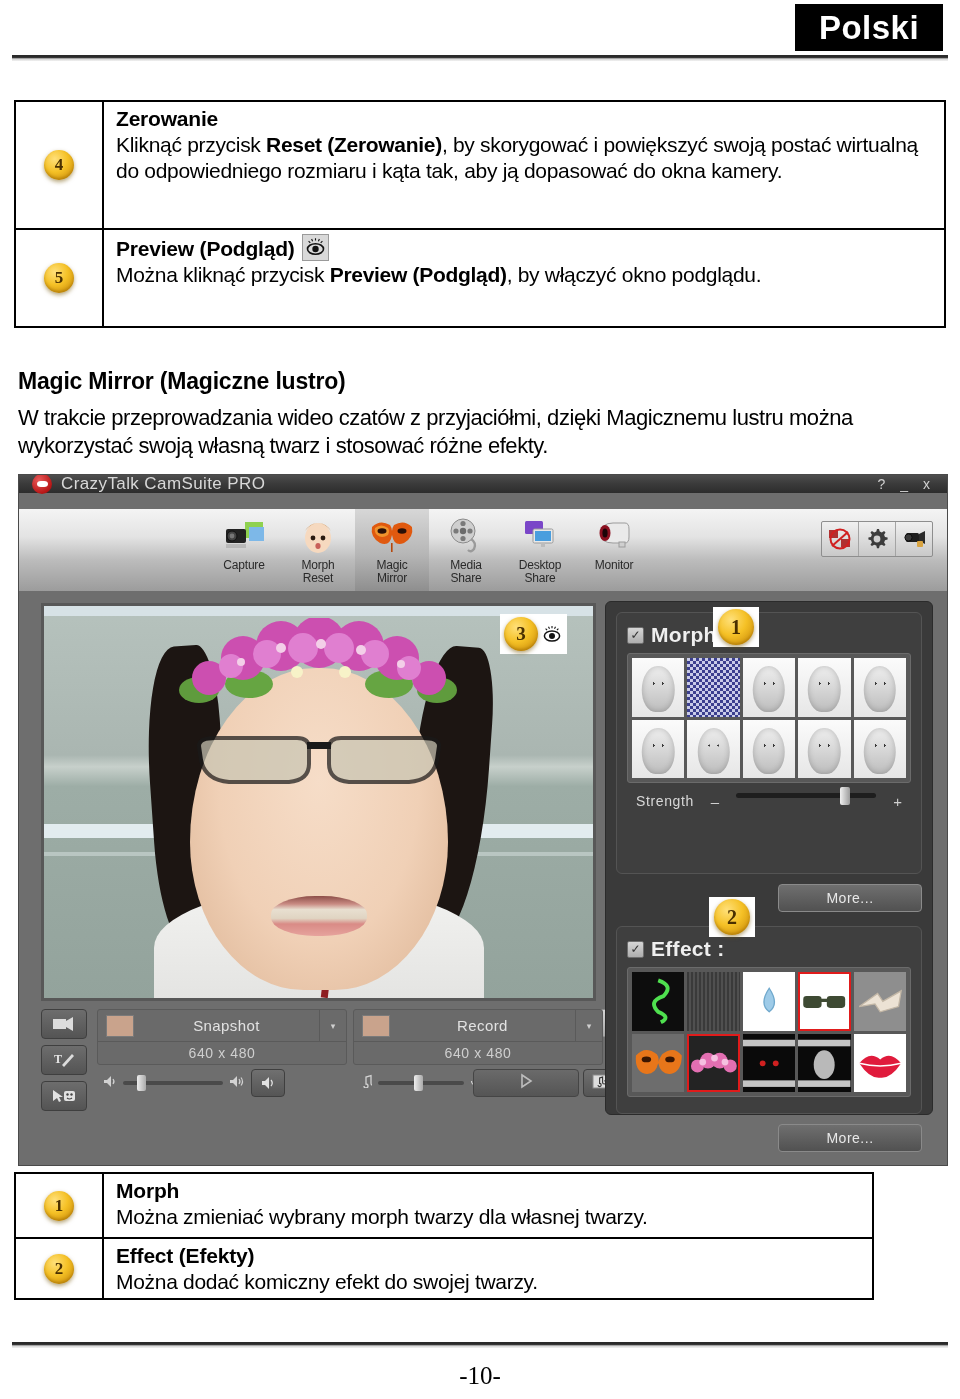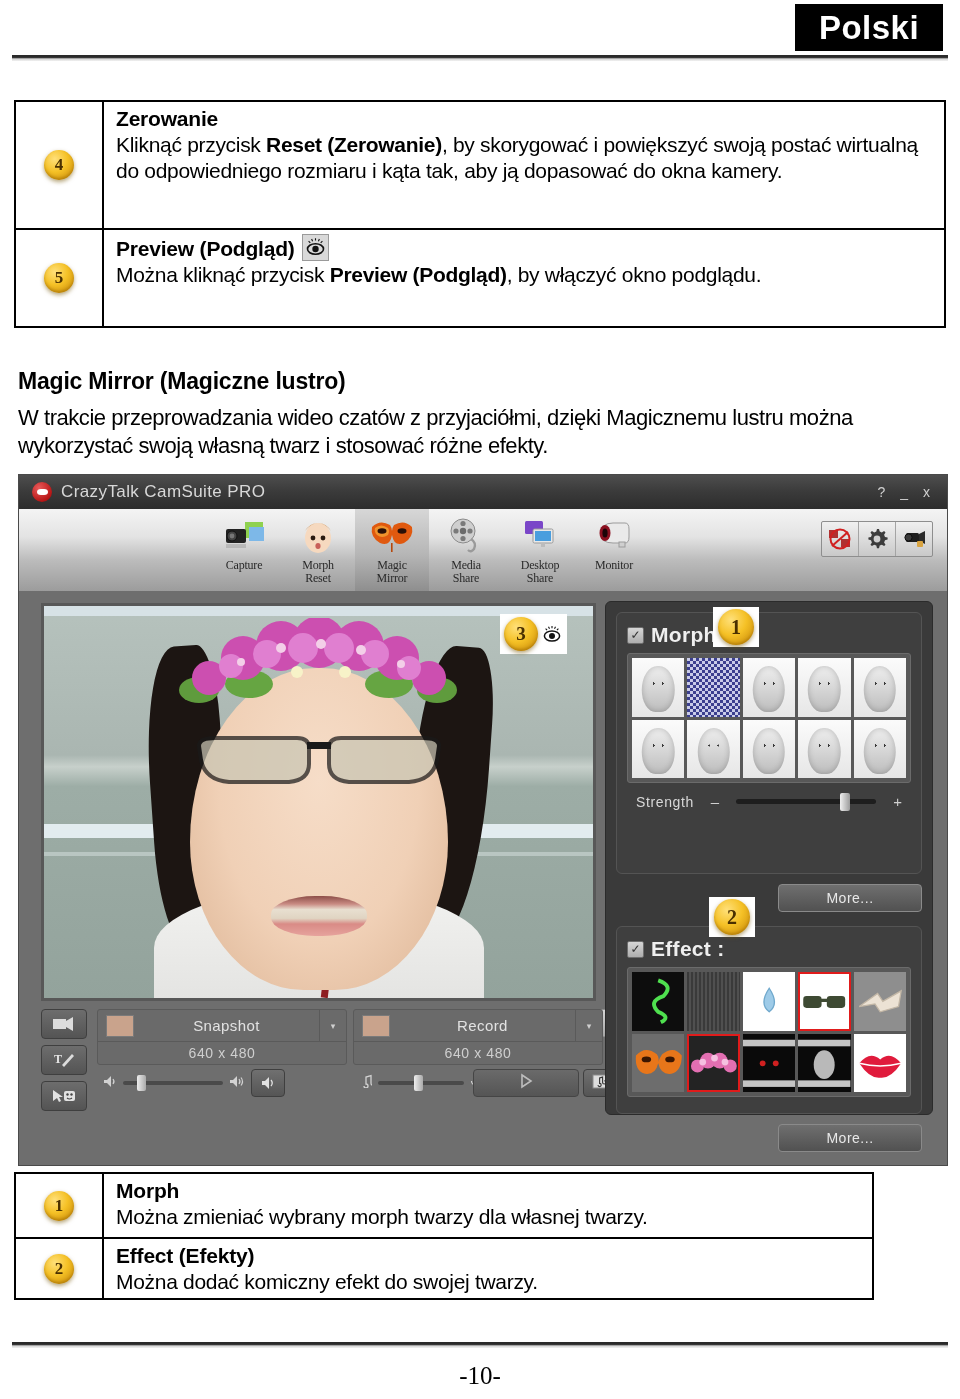--- a/index.html
+++ b/index.html
@@ -68,7 +68,7 @@
     background:#6e6e6e;border:1px solid #4a4a4a;box-sizing:border-box;overflow:hidden;
   }
   .app-title{
-    position:absolute;left:0;top:0;width:100%;height:34px;
+    position:absolute;left:0;top:0;width:100%;height:18px;
     background:linear-gradient(to bottom,#4e4e4e 0%,#3a3a3a 50%,#2d2d2d 100%);
     display:flex;align-items:center;
   }

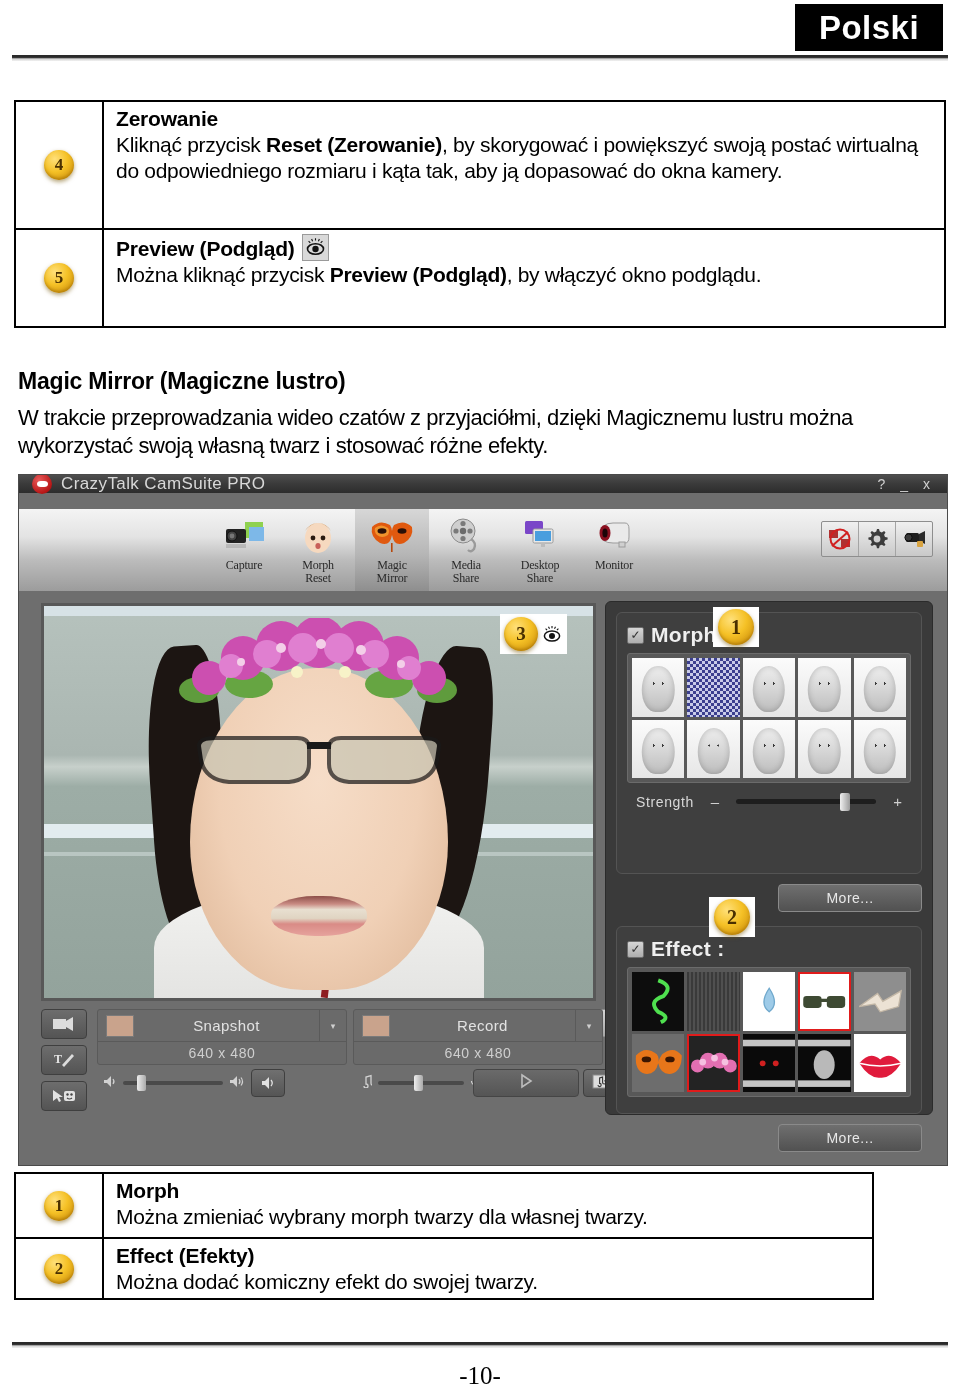--- a/index.html
+++ b/index.html
@@ -94,7 +94,7 @@
   .tab.first{margin-left:188px;}
   .tab.sel{background:linear-gradient(to bottom,#d7d7d7 0%,#b6b6b6 55%,#8e8e8e 100%);align-items:center;}
   .tab .ic{height:46px;display:flex;align-items:center;justify-content:center;}
-  .tab .lb{font-size:12px;color:#2a2a2a;text-align:center;line-height:1.08;letter-spacing:-.2px;font-family:Liberation Serif, serif;}
+  .tab .lb{font-size:12px;color:#2a2a2a;text-align:center;line-height:1.08;letter-spacing:-.2px;}
   .toolgrp{
     position:absolute;right:14px;top:12px;height:34px;display:flex;
     background:linear-gradient(to bottom,#f0f0f0,#c9c9c9);

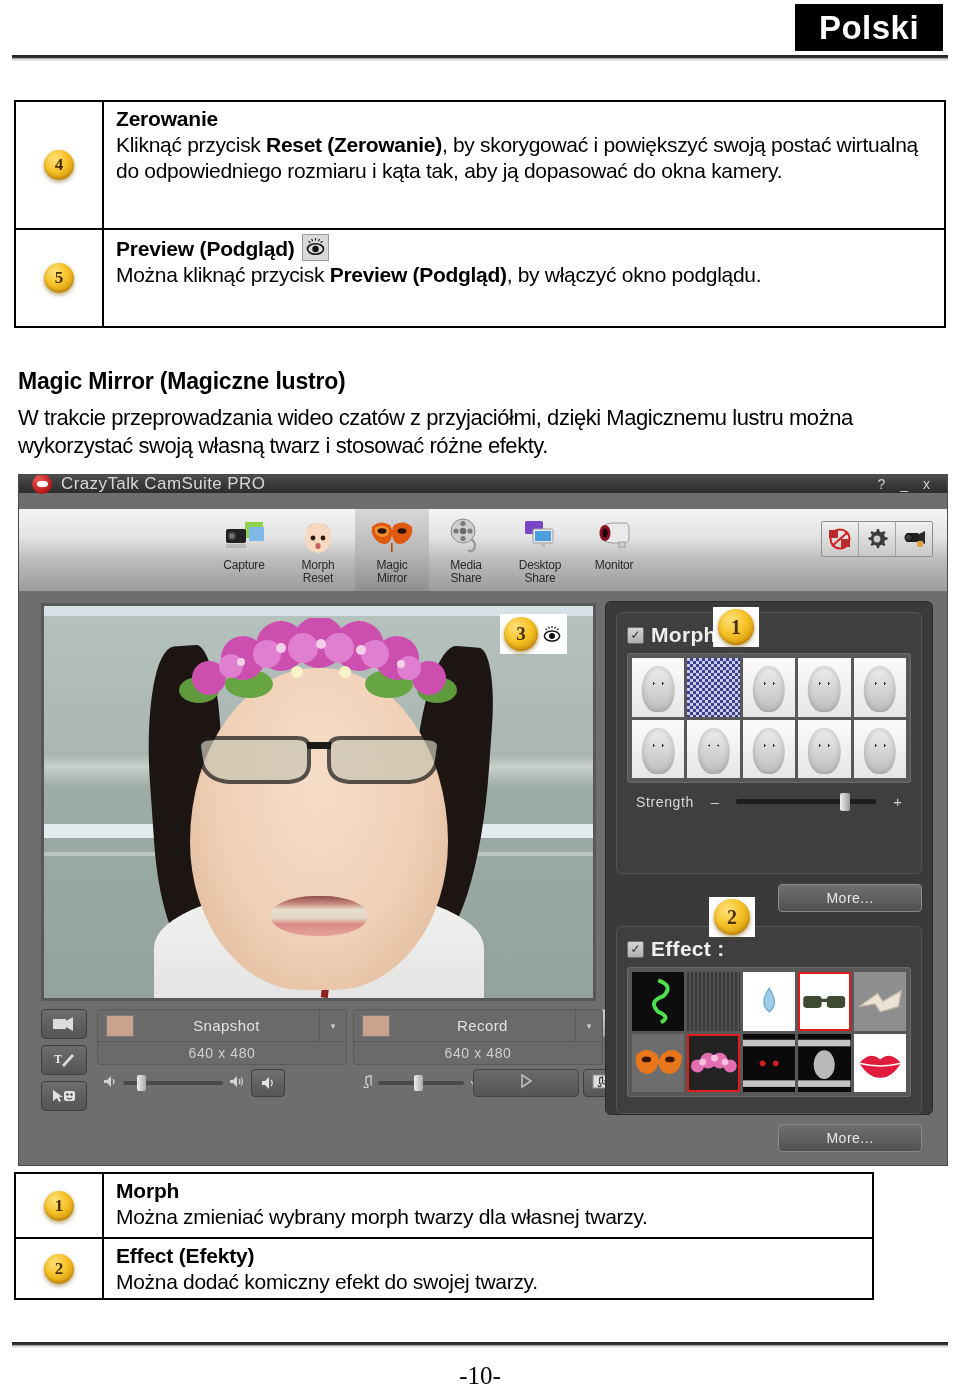--- a/index.html
+++ b/index.html
@@ -192,7 +192,7 @@
   .th{aspect-ratio:1/1.12;background:#efefef;position:relative;overflow:hidden;}
   .th.sel{outline:2px solid #e01b1b;outline-offset:-2px;}
   .th.selblue{background:#4b4fa0;}
-  .strength{display:flex;align-items:center;justify-content:center;gap:17px;margin-top:10px;}
+  .strength{display:flex;justify-content:center;gap:17px;margin-top:10px;}
   .strength .lbl{color:#d8d8d8;font-size:14px;letter-spacing:.6px;}
   .strength .mn,.strength .px{color:#cfcfcf;font-size:15px;}
   .strength .tk{width:140px;height:5px;background:#1e1e1e;border-radius:3px;position:relative;}

